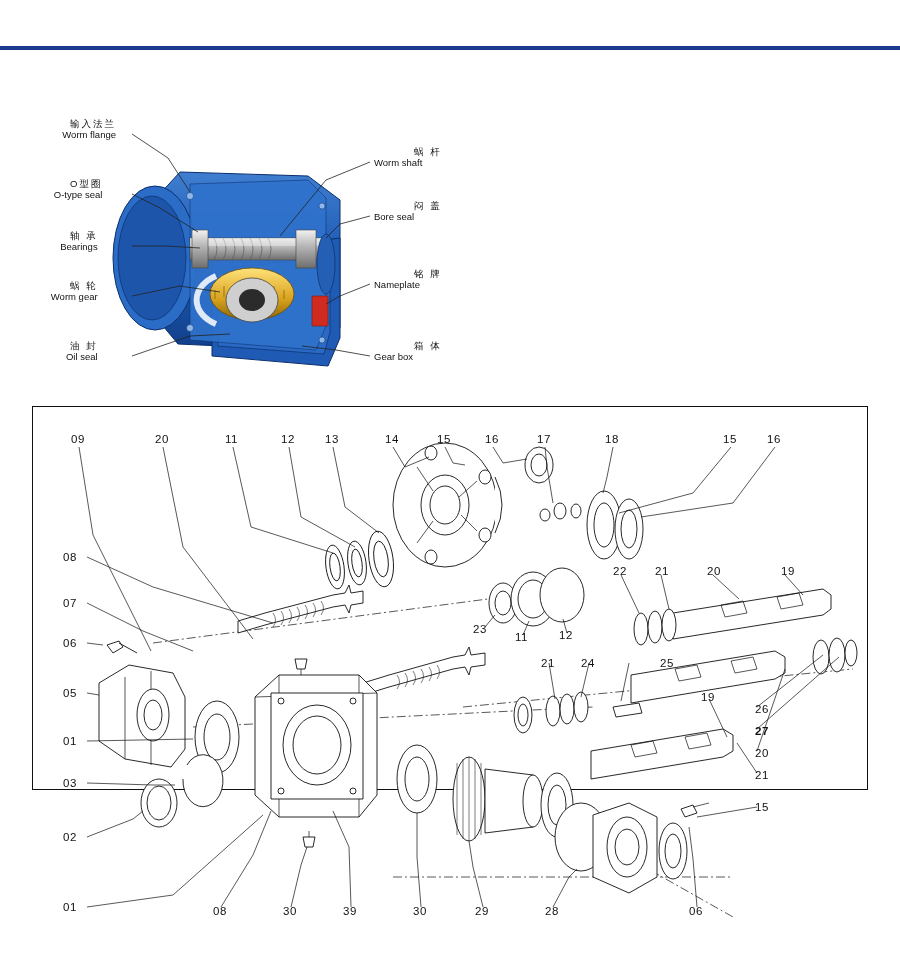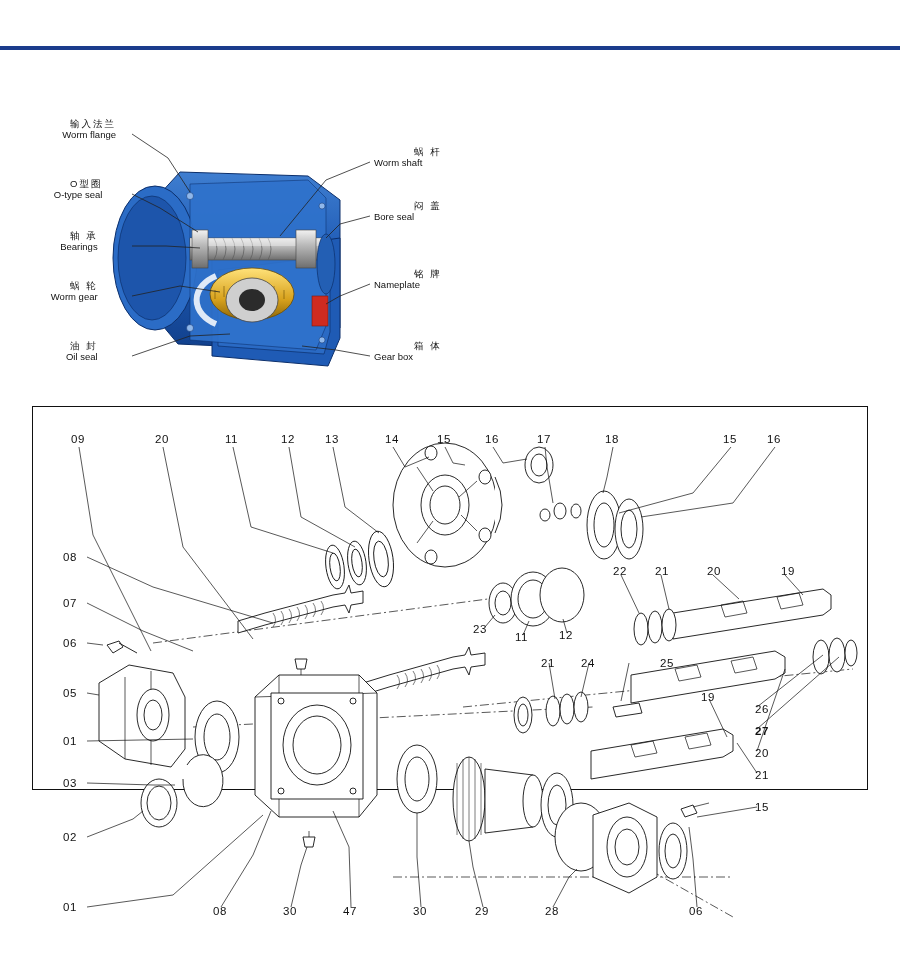--- a/index.html
+++ b/index.html
@@ -488,7 +488,7 @@
 
   <div class="num" style="left:180px;top:498px;">08</div>
   <div class="num" style="left:250px;top:498px;">30</div>
-  <div class="num" style="left:310px;top:498px;">47</div>
+  <div class="num" style="left:310px;top:498px;">39</div>
   <div class="num" style="left:380px;top:498px;">30</div>
   <div class="num" style="left:442px;top:498px;">29</div>
   <div class="num" style="left:512px;top:498px;">28</div>

